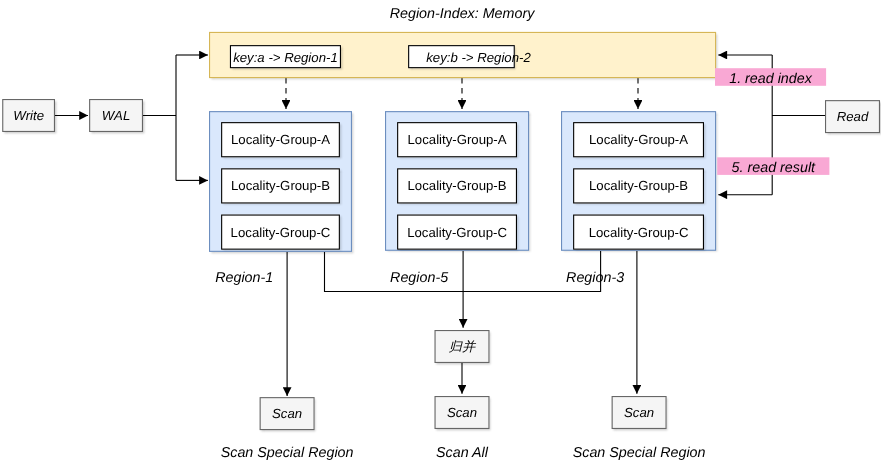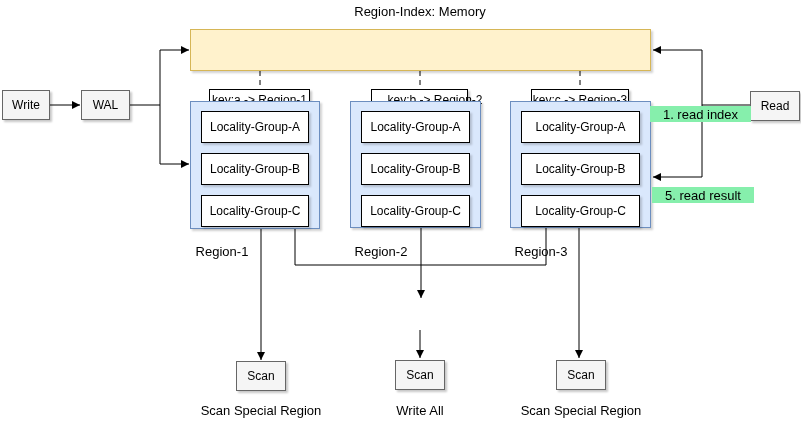--- a/index.html
+++ b/index.html
@@ -9,7 +9,7 @@
     overflow:hidden;
   }
   .abs{position:absolute;box-sizing:border-box;justify-content:space-between;}
-  .txt{display:flex;align-items:center;justify-content:center;text-align:left;}
+  .txt{display:flex;align-items:center;justify-content:center;text-align:left;font-style:italic;}
   .node{
     background:var(--node-fill,#f5f5f5);border:1px solid var(--node-border,#666666);
     font-size:12px;box-shadow:1.5px 1.5px 2px rgba(0,0,0,0.22);

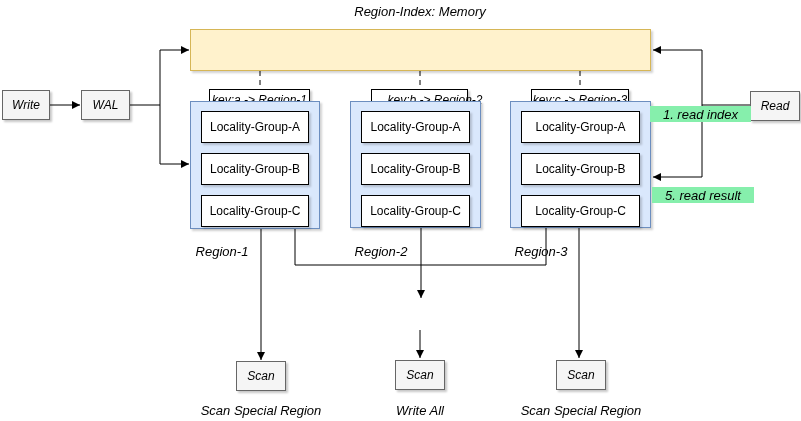--- a/index.html
+++ b/index.html
@@ -16,7 +16,7 @@
   }
   .keybox{
     background:#ffffff;border:1px solid #000000;font-size:12px;
-    box-shadow:1.5px 1.5px 2px rgba(0,0,0,0.22);white-space:nowrap;margin-top:48px;
+    box-shadow:1.5px 1.5px 2px rgba(0,0,0,0.22);white-space:nowrap;
   }
   .index-band{
     background:var(--index-fill,#fff2cc);border:1px solid var(--index-border,#d6b656);

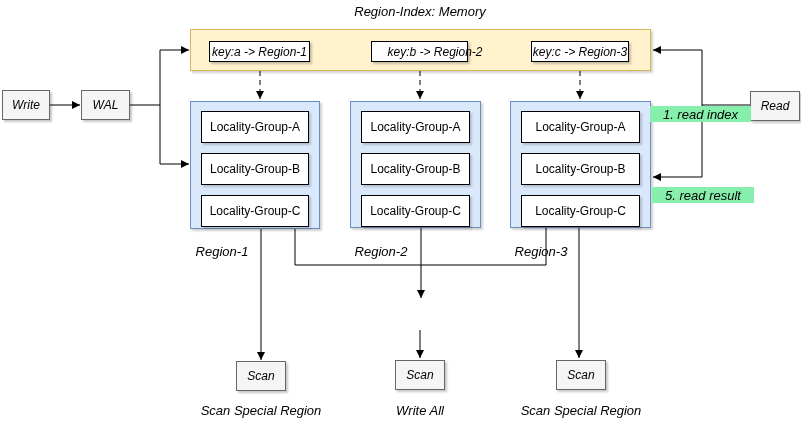--- a/index.html
+++ b/index.html
@@ -75,7 +75,6 @@
   <div class="abs index-band" style="left:190px;top:29px;width:461px;height:42px;"></div>
   <div class="abs txt keybox" style="left:209px;top:41px;width:101px;height:21px;">key:a -&gt; Region-1</div>
   <div class="abs txt keybox" style="left:371px;top:41px;width:97px;height:21px;padding-left:31px;">key:b -&gt; Region-2</div>
-  <div class="abs txt keybox" style="left:531px;top:41px;width:98px;height:21px;">key:c -&gt; Region-3</div>
 
   <div class="abs txt node" style="left:81px;top:90px;width:49px;height:30px;">WAL</div>
   <div class="abs txt node" style="left:2px;top:90px;width:48px;height:30px;">Write</div>

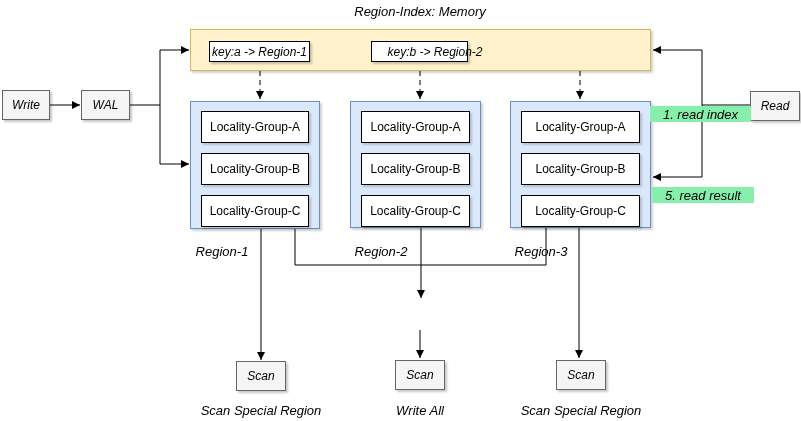--- a/index.html
+++ b/index.html
@@ -33,7 +33,7 @@
     box-shadow:1.5px 1.5px 2px rgba(0,0,0,0.18);
   }
   .lbl{font-size:13px;}
-  .edge-lbl{font-size:13px;background:#86efac;white-space:nowrap;margin-top:44px;}
+  .edge-lbl{font-size:13px;background:#f9a8d4;white-space:nowrap;}
   svg{position:absolute;left:0;top:0;}
 </style>
 </head>

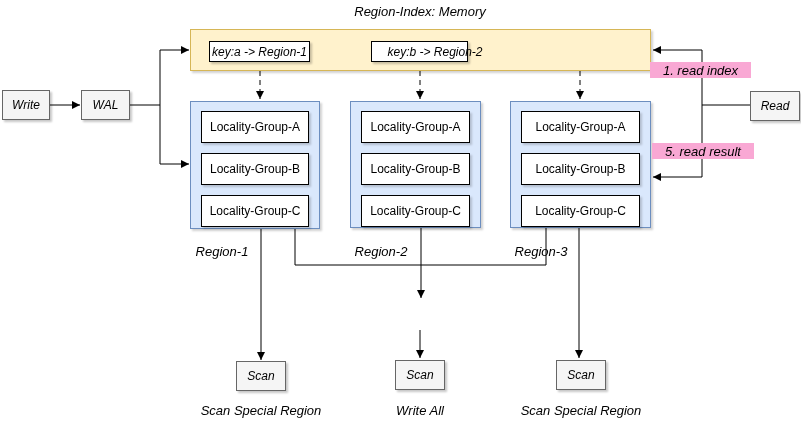--- a/index.html
+++ b/index.html
@@ -96,7 +96,7 @@
   </div>
 
   <div class="abs txt lbl" style="left:190px;top:244px;width:64px;height:14px;">Region-1</div>
-  <div class="abs txt lbl" style="left:349px;top:244px;width:64px;height:14px;">Region-2</div>
+  <div class="abs txt lbl" style="left:349px;top:244px;width:64px;height:14px;">Region-5</div>
   <div class="abs txt lbl" style="left:509px;top:244px;width:64px;height:14px;">Region-3</div>
 
   <div class="abs txt node" style="left:750px;top:91px;width:50px;height:30px;">Read</div>

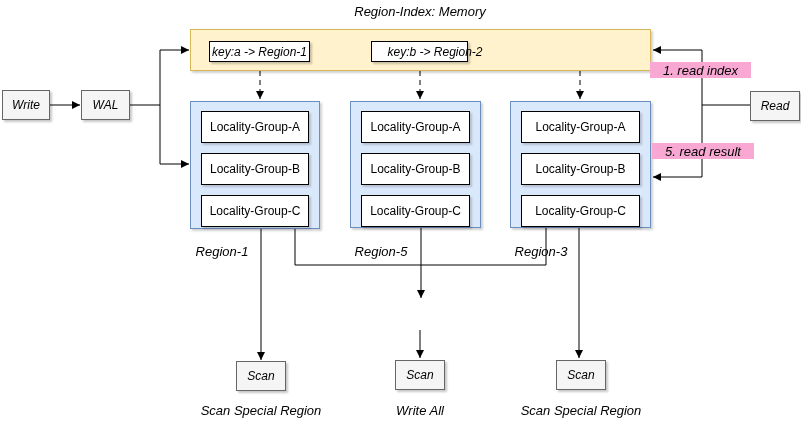--- a/index.html
+++ b/index.html
@@ -103,6 +103,7 @@
   <div class="abs txt edge-lbl" style="left:650px;top:62px;width:101px;height:16px;">1. read index</div>
   <div class="abs txt edge-lbl" style="left:652px;top:143px;width:102px;height:16px;">5. read result</div>
 
+  <div class="abs txt node" style="left:395px;top:300px;width:50px;height:30px;">归并</div>
 
   <div class="abs txt node" style="left:236px;top:361px;width:50px;height:30px;">Scan</div>
   <div class="abs txt node" style="left:395px;top:360px;width:50px;height:30px;">Scan</div>

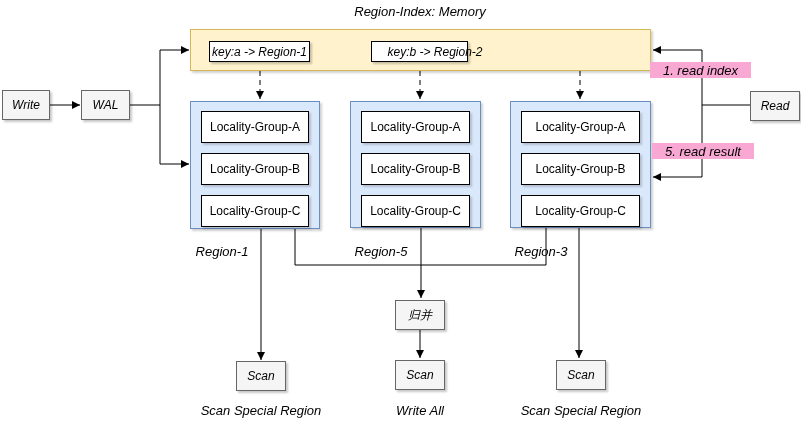--- a/index.html
+++ b/index.html
@@ -110,7 +110,7 @@
   <div class="abs txt node" style="left:556px;top:360px;width:50px;height:30px;">Scan</div>
 
   <div class="abs txt lbl" style="left:196px;top:402px;width:130px;height:16px;">Scan Special Region</div>
-  <div class="abs txt lbl" style="left:370px;top:402px;width:100px;height:16px;">Write All</div>
+  <div class="abs txt lbl" style="left:370px;top:402px;width:100px;height:16px;">Scan All</div>
   <div class="abs txt lbl" style="left:516px;top:402px;width:130px;height:16px;">Scan Special Region</div>
 
 </div>

